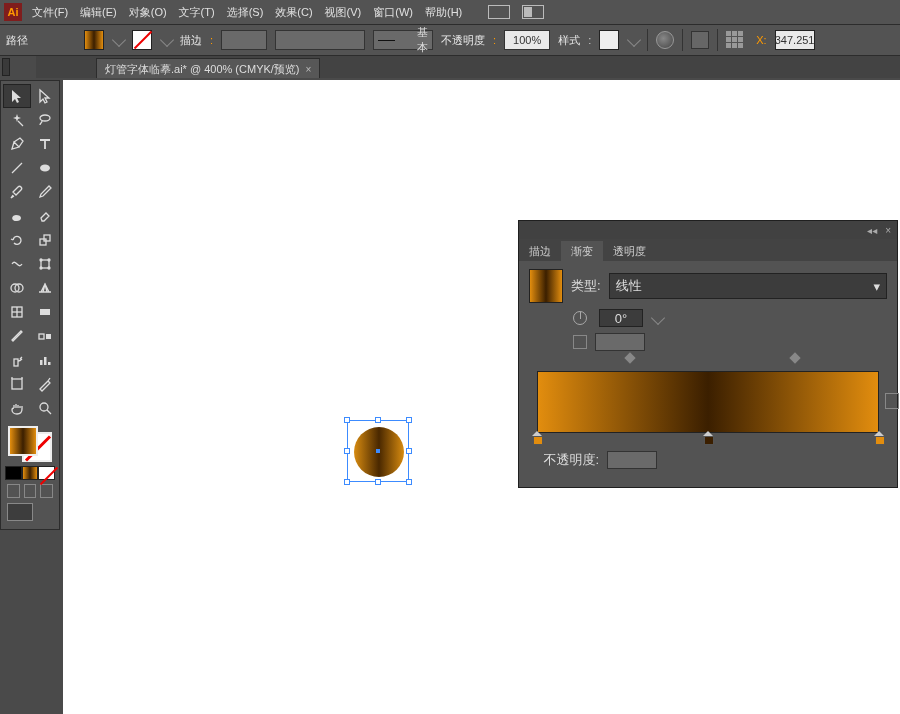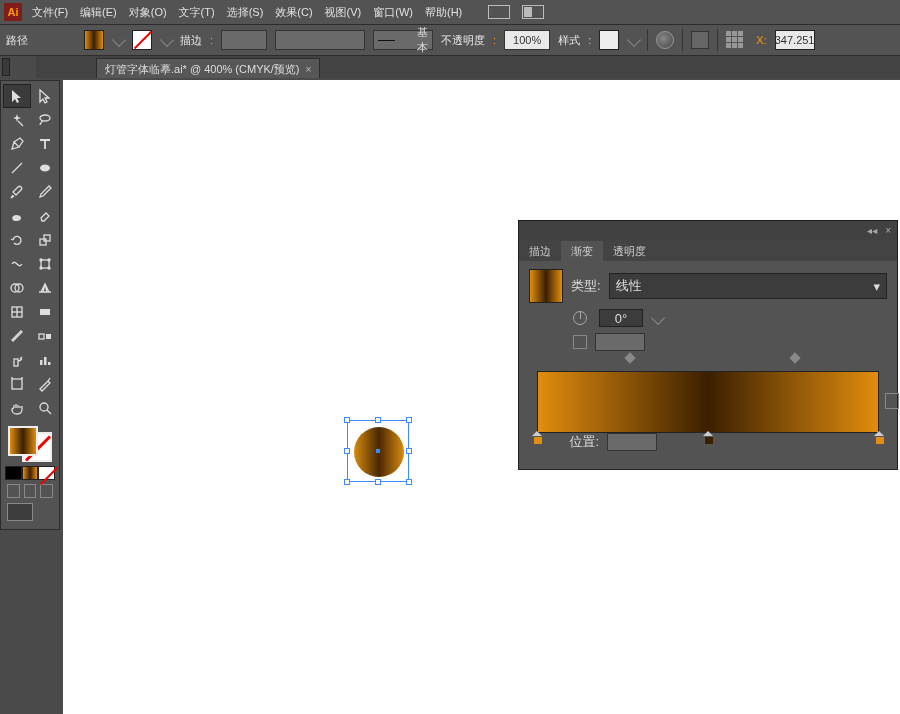--- a/index.html
+++ b/index.html
@@ -397,6 +397,10 @@
       <div class="trash"></div>
     </div>
 
+    <div class="prow" style="margin-top:18px;justify-content:flex-start">
+      <span class="plabel" style="width:70px">不透明度:</span>
+      <div class="field-dd"></div>
+    </div>
     <div class="prow">
       <span class="plabel" style="width:70px">位置:</span>
       <div class="field-dd"></div>

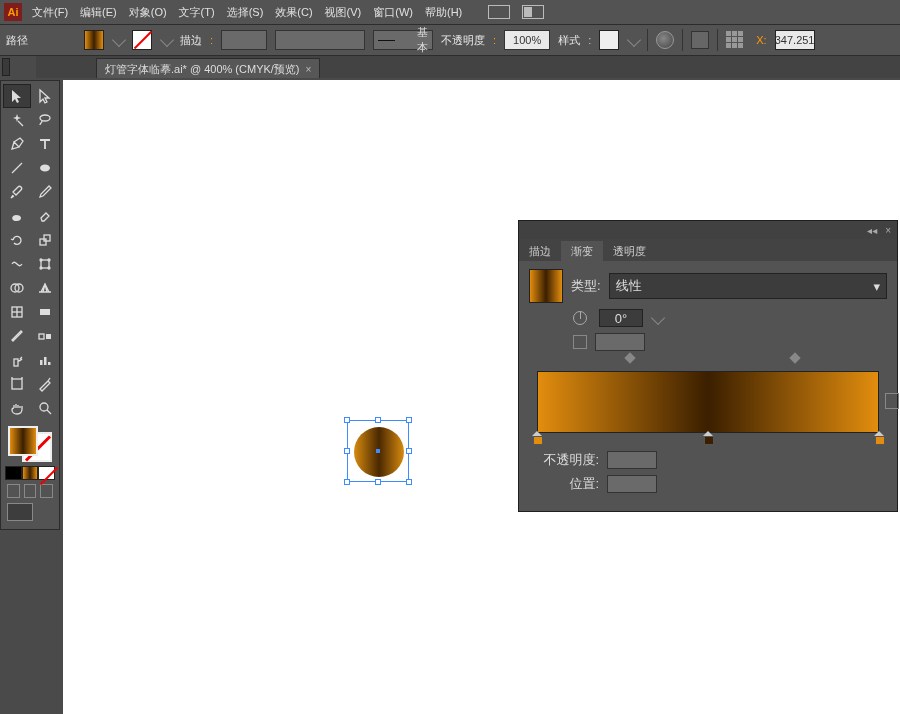--- a/index.html
+++ b/index.html
@@ -401,10 +401,6 @@
       <span class="plabel" style="width:70px">不透明度:</span>
       <div class="field-dd"></div>
     </div>
-    <div class="prow">
-      <span class="plabel" style="width:70px">位置:</span>
-      <div class="field-dd"></div>
-    </div>
   </div>
 </div>
 

